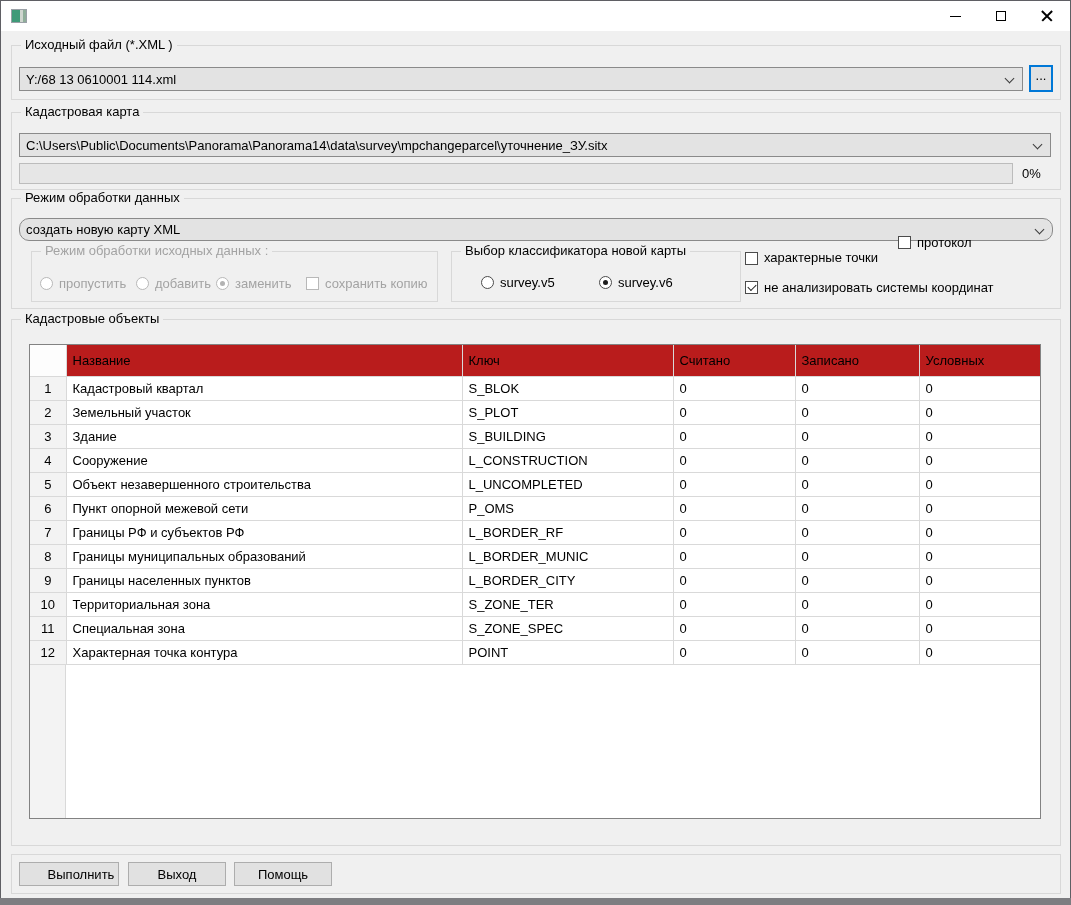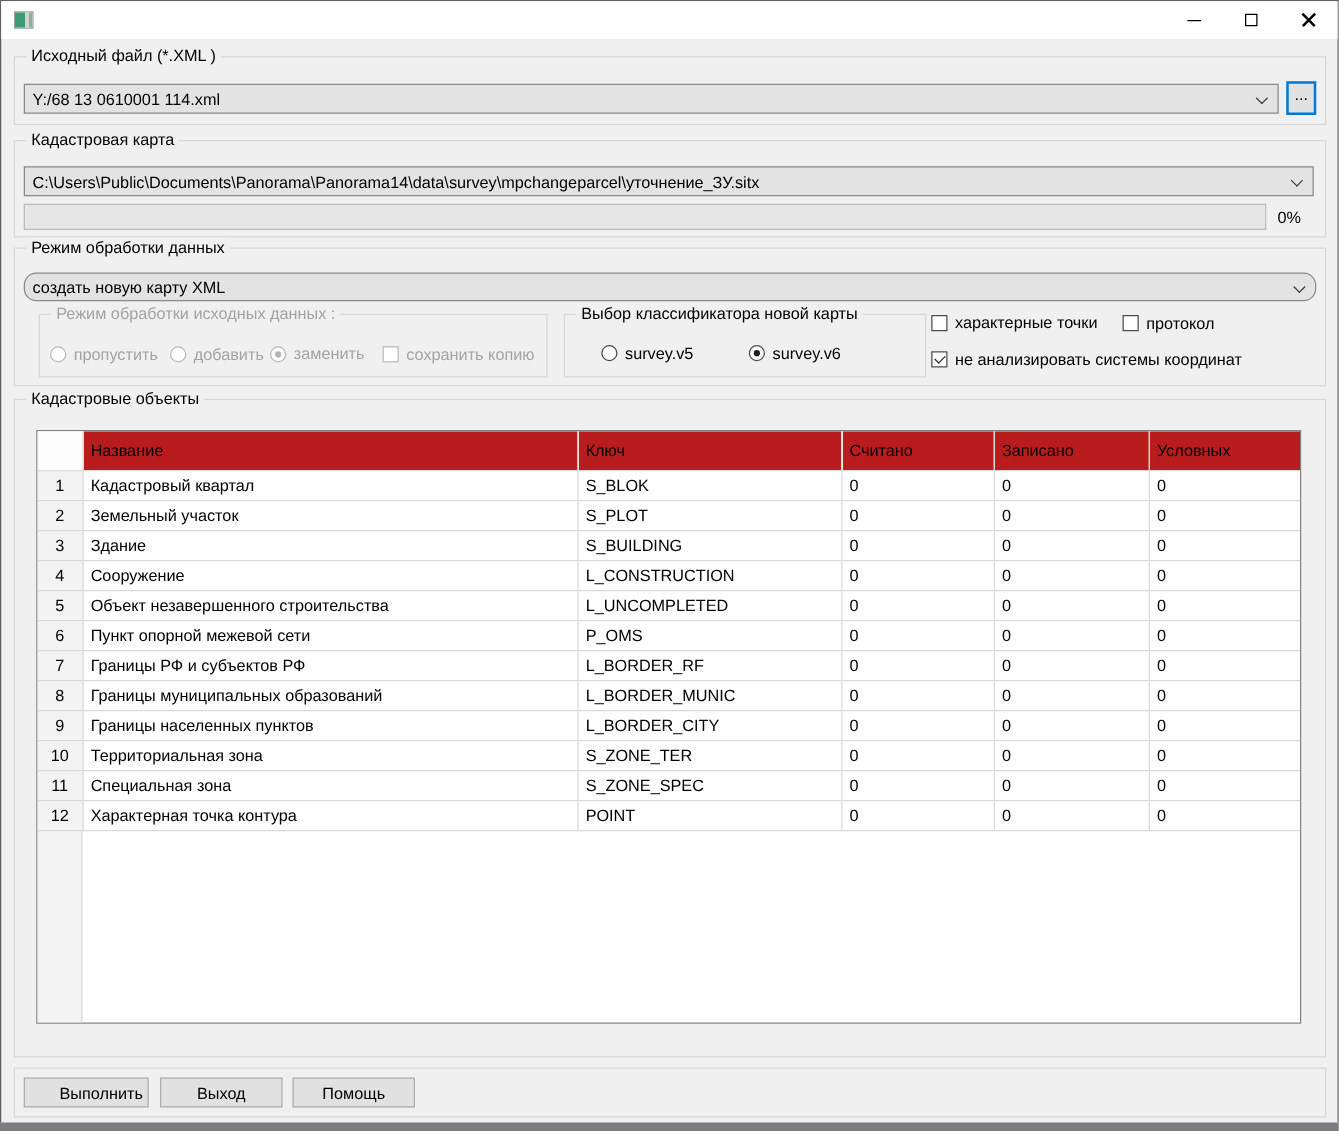--- a/index.html
+++ b/index.html
@@ -153,7 +153,7 @@
       <span class="checkbox"></span>
       <span>характерные точки</span>
     </div>
-    <div class="ctl" style="left:897px; top:250px;">
+    <div class="ctl" style="left:897px; top:234px;">
       <span class="checkbox"></span>
       <span>протокол</span>
     </div>

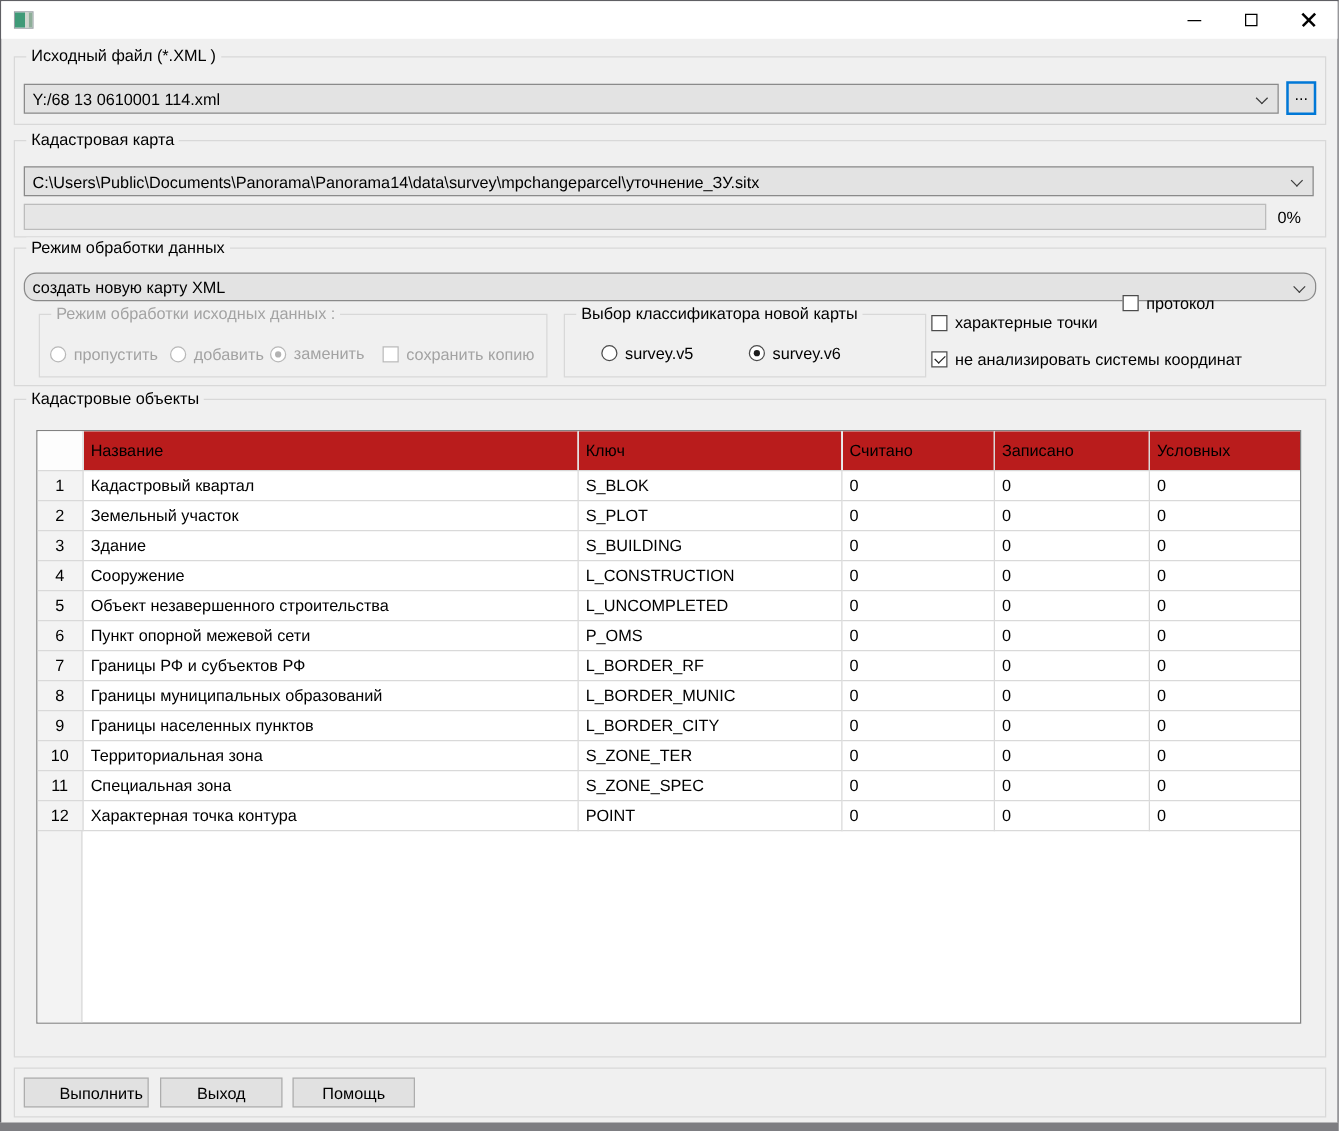--- a/index.html
+++ b/index.html
@@ -128,7 +128,7 @@
       <span class="radio"></span>
       <span>добавить</span>
     </div>
-    <div class="ctl dis" style="left:215px; top:275px;align-items:flex-end;">
+    <div class="ctl dis" style="left:215px; top:275px;">
       <span class="radio on"></span>
       <span>заменить</span>
     </div>

